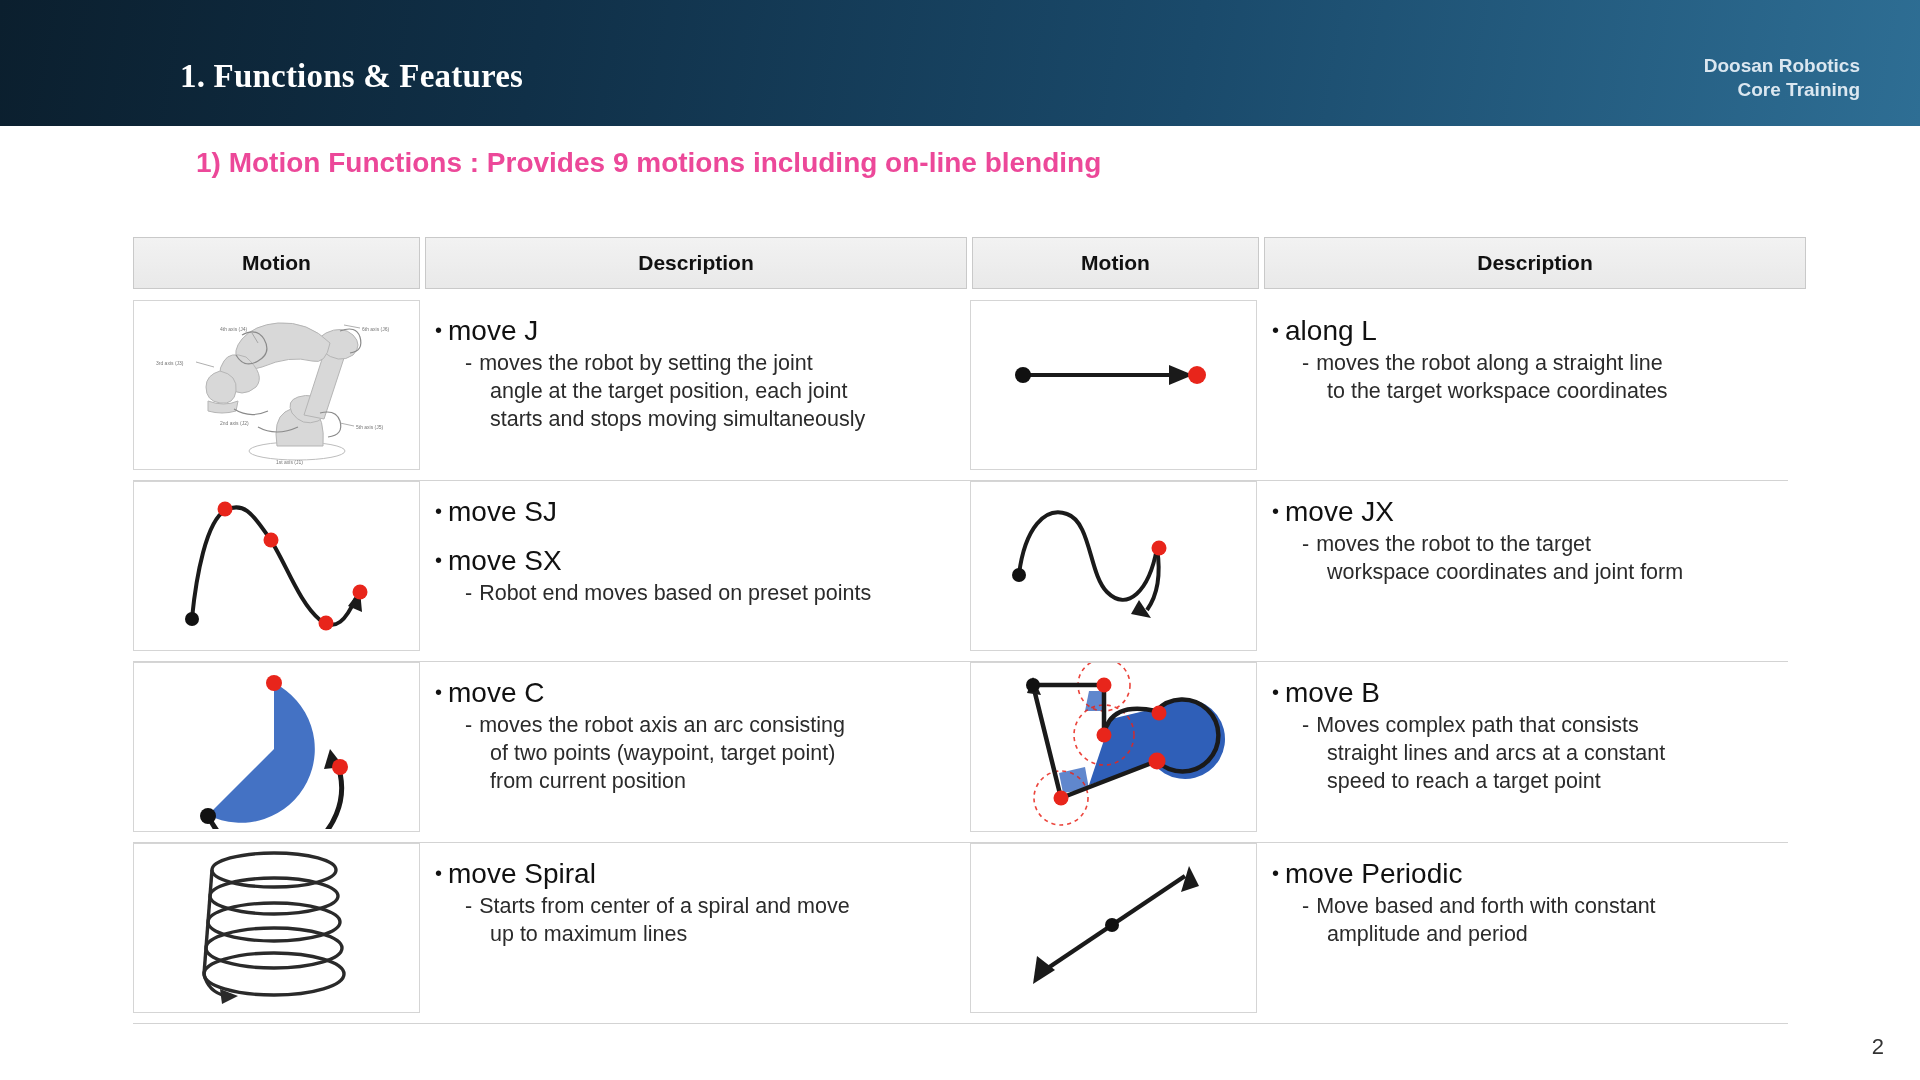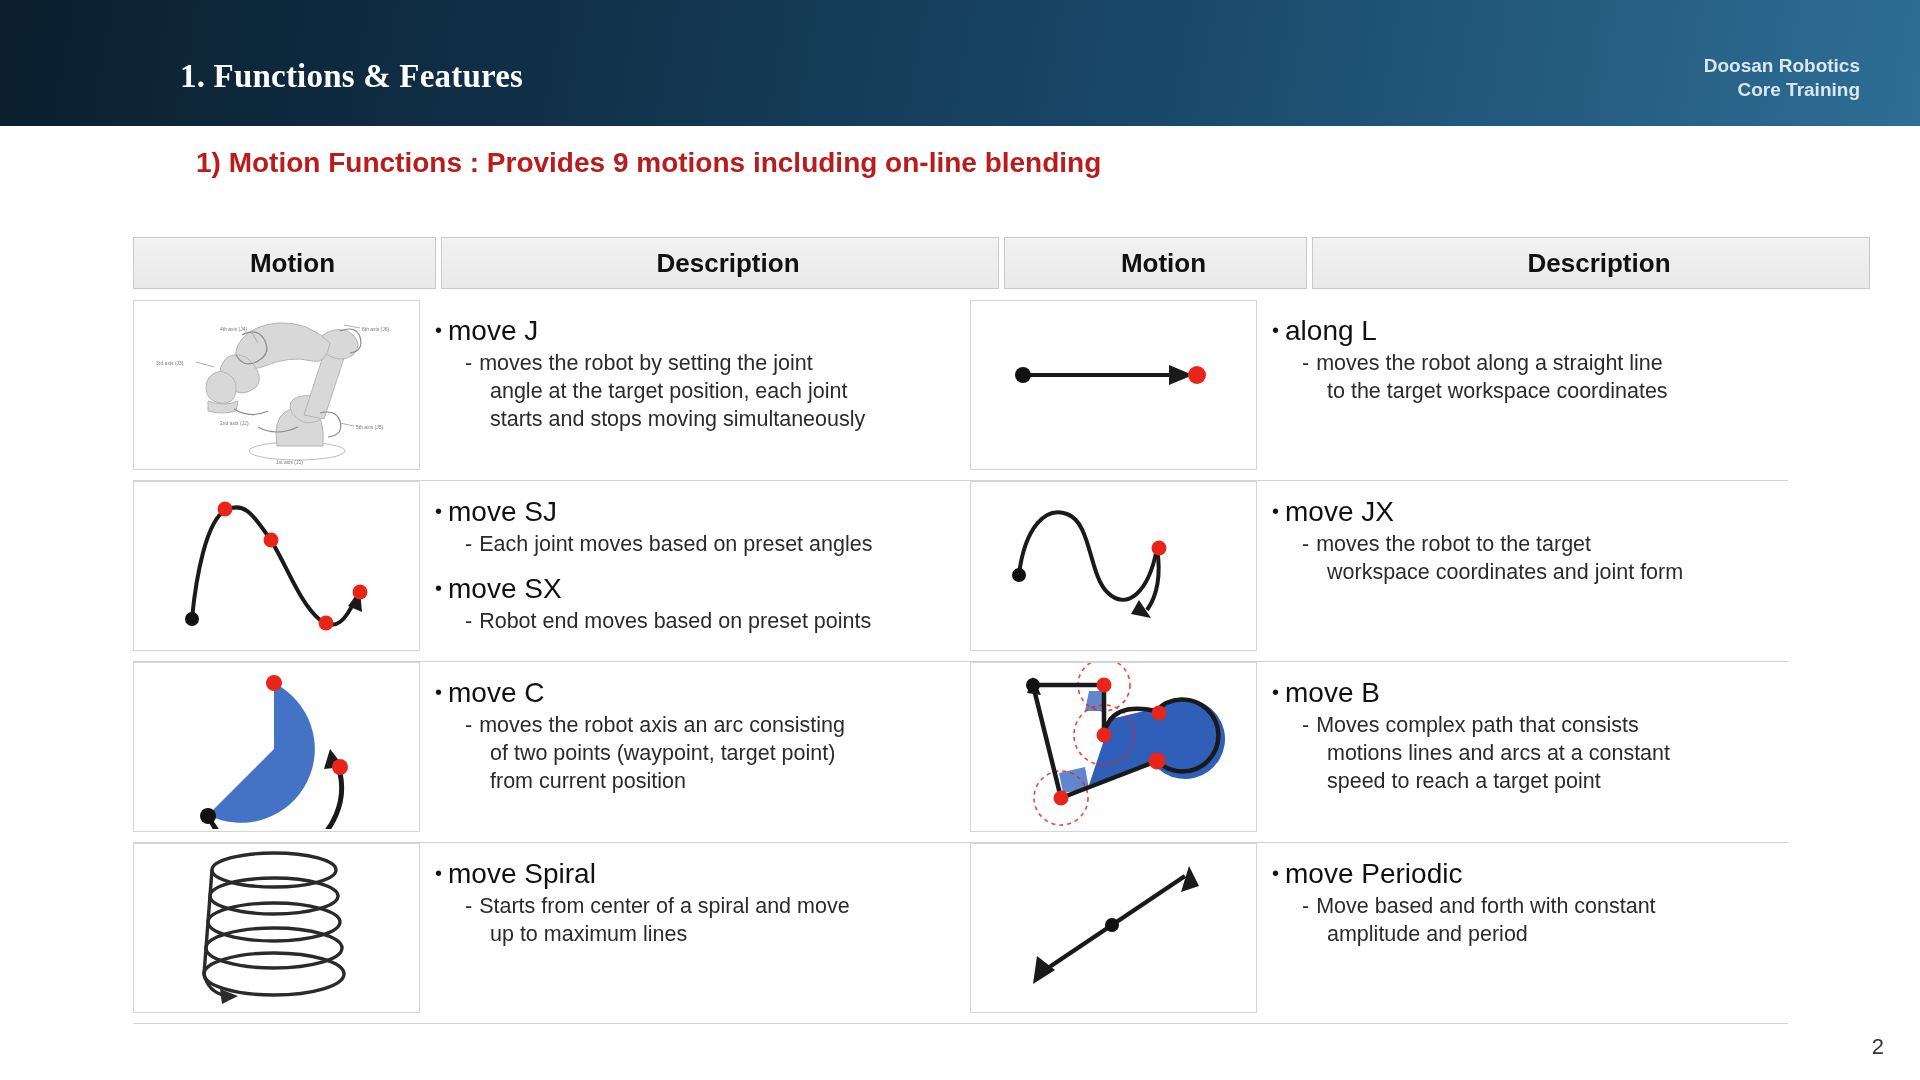--- a/index.html
+++ b/index.html
@@ -29,7 +29,7 @@
   
   .subtitle{
     position:absolute;left:196px;top:147px;
-    font-size:28px;font-weight:bold;color:#b91c1c;
+    font-size:28px;font-weight:bold;color:#ec4899;
   }
   
   .table{

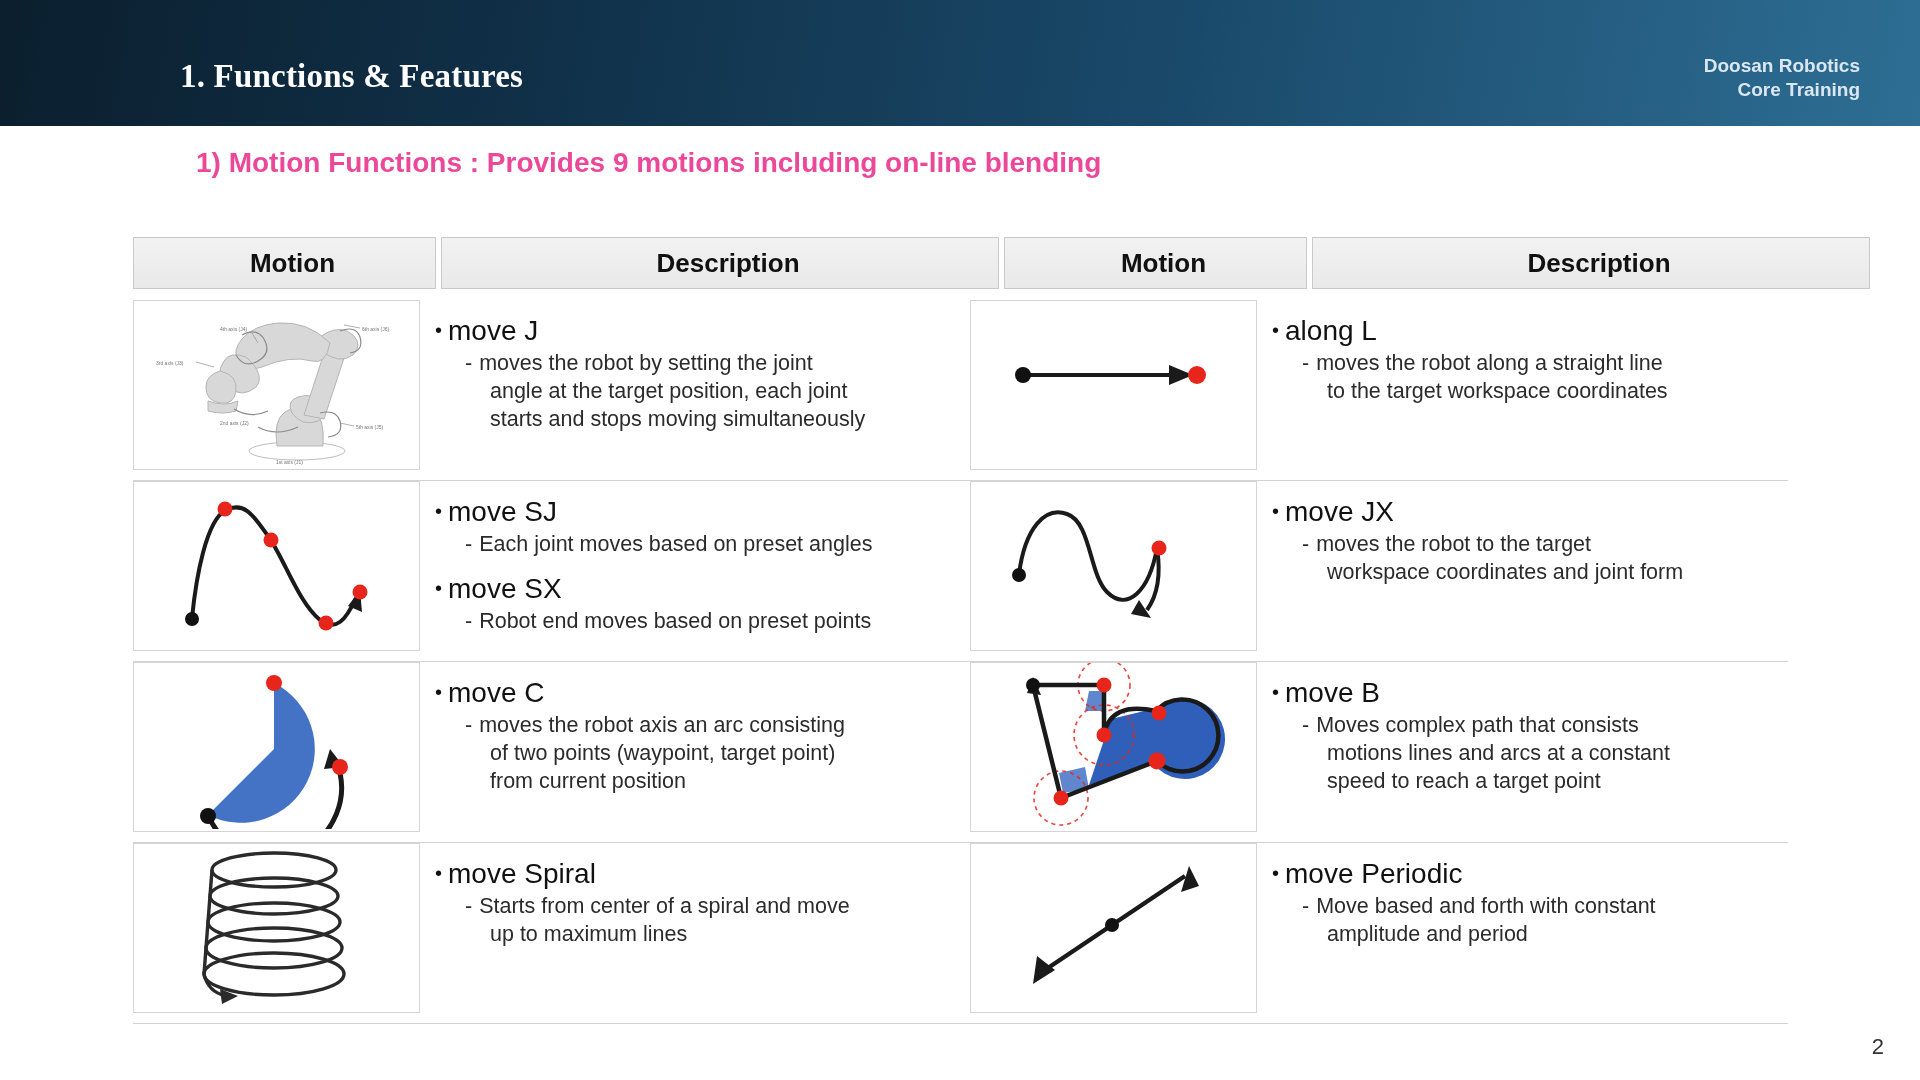--- a/index.html
+++ b/index.html
@@ -41,7 +41,7 @@
     border:1px solid #c9c9c9;
     margin-right:5px;
     display:flex;align-items:center;justify-content:center;
-    font-size:26px;font-weight:bold;color:#111;padding-left:16px;
+    font-size:21px;font-weight:bold;color:#111;
   }
   .th:last-child{margin-right:0;}
   .col-m{width:285px;flex:0 0 285px;}

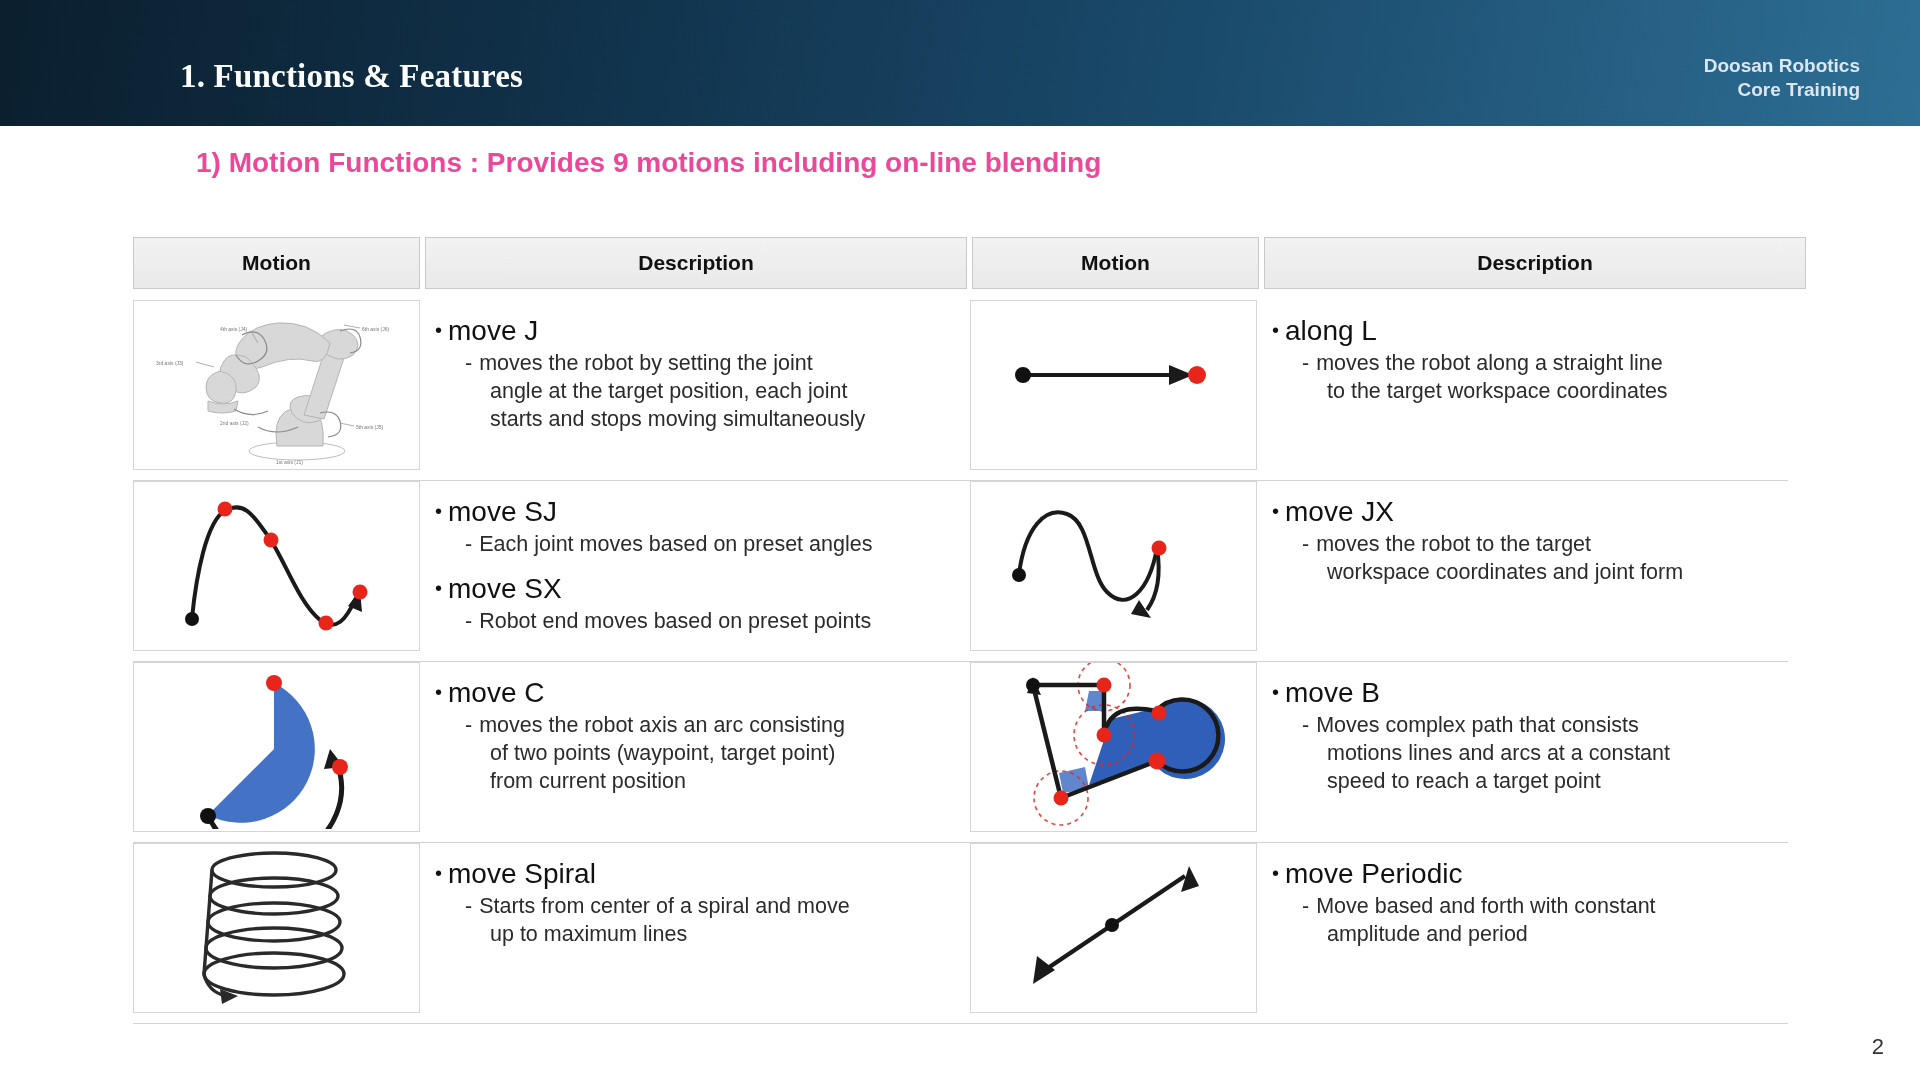--- a/index.html
+++ b/index.html
@@ -174,7 +174,6 @@
     </div>
     <div class="cell-d">
       <div class="bullet"><span class="dot">•</span><span>move SJ</span></div>
-      <div class="sub"><span class="dash">-</span><span>Each joint moves based on preset angles</span></div>
       <div class="bullet"><span class="dot">•</span><span>move SX</span></div>
       <div class="sub"><span class="dash">-</span><span>Robot end moves based on preset points</span></div>
     </div>

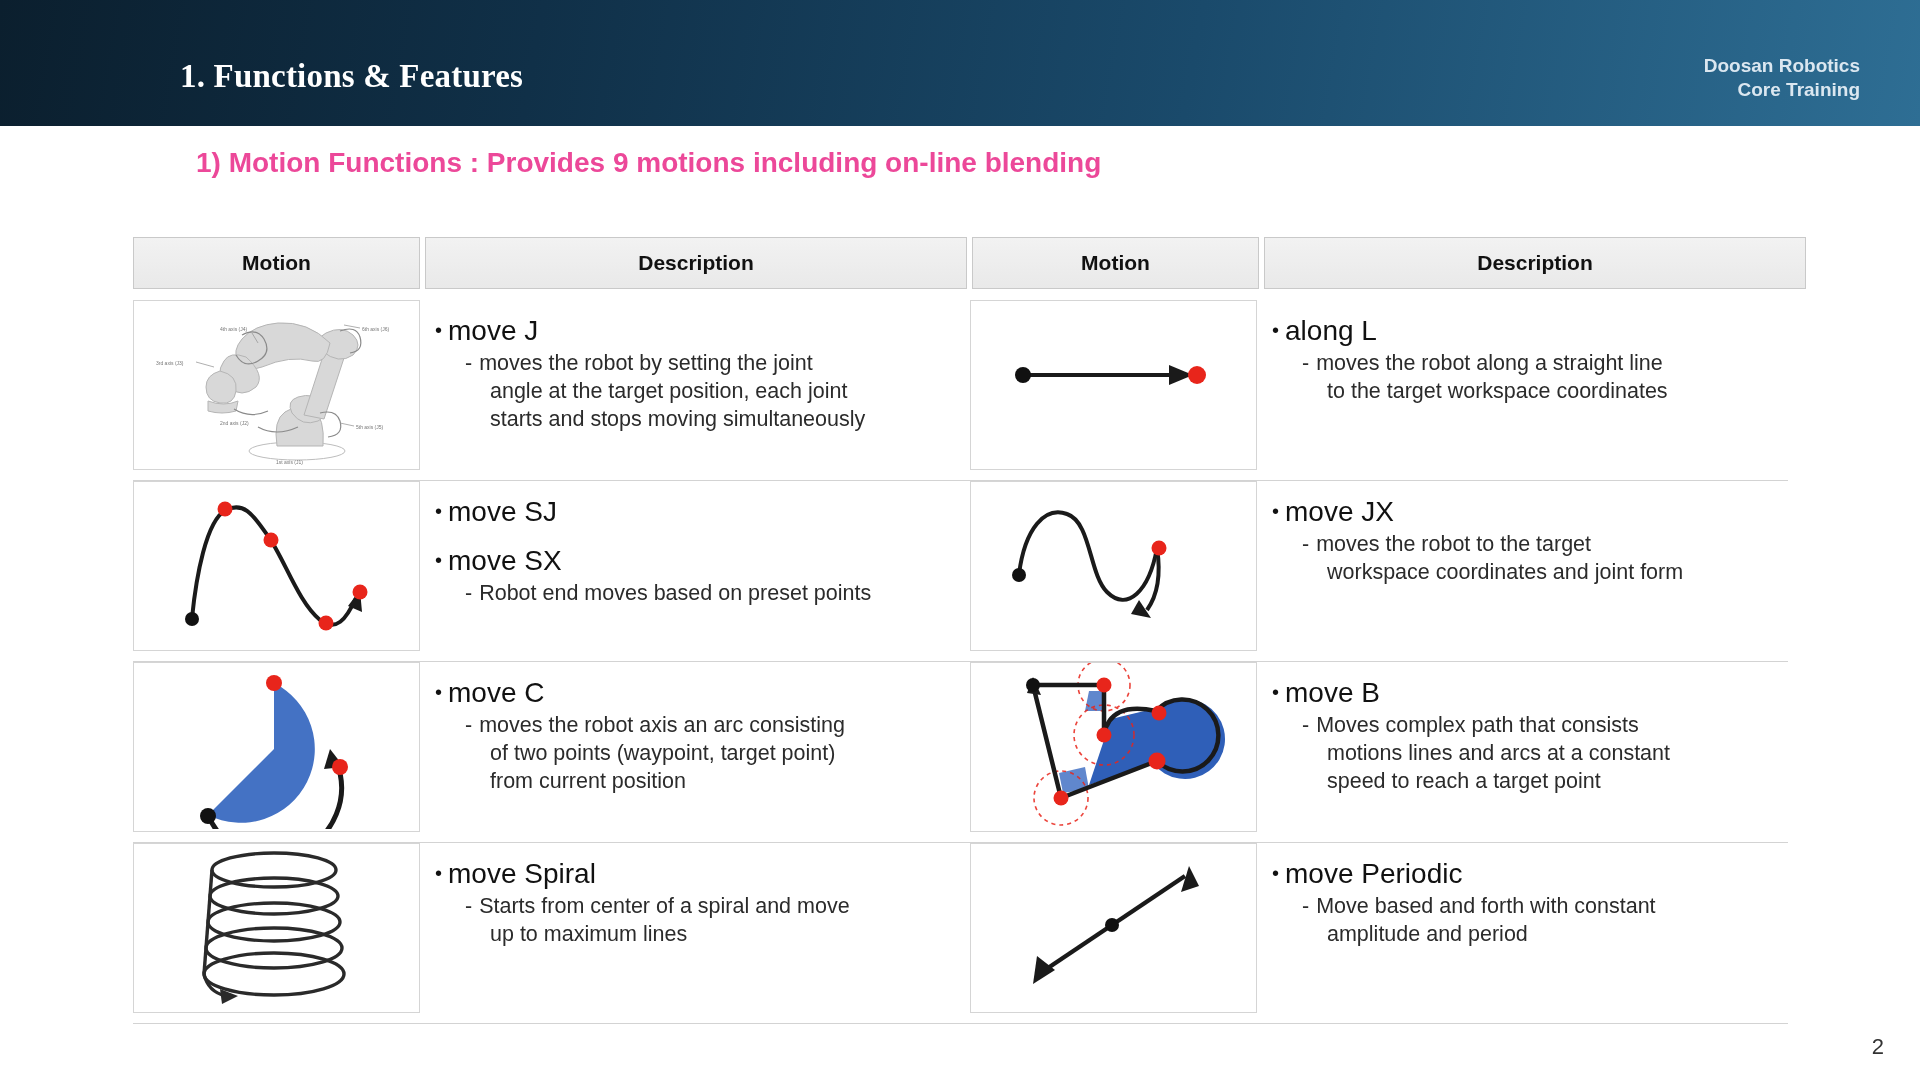--- a/index.html
+++ b/index.html
@@ -244,7 +244,7 @@
     <div class="cell-d">
       <div class="bullet"><span class="dot">•</span><span>move B</span></div>
       <div class="sub"><span class="dash">-</span><span>Moves complex path that consists</span></div>
-      <div class="sub sub-line">motions lines and arcs at a constant</div>
+      <div class="sub sub-line">straight lines and arcs at a constant</div>
       <div class="sub sub-line">speed to reach a target point</div>
     </div>
     <div class="sep"></div>

